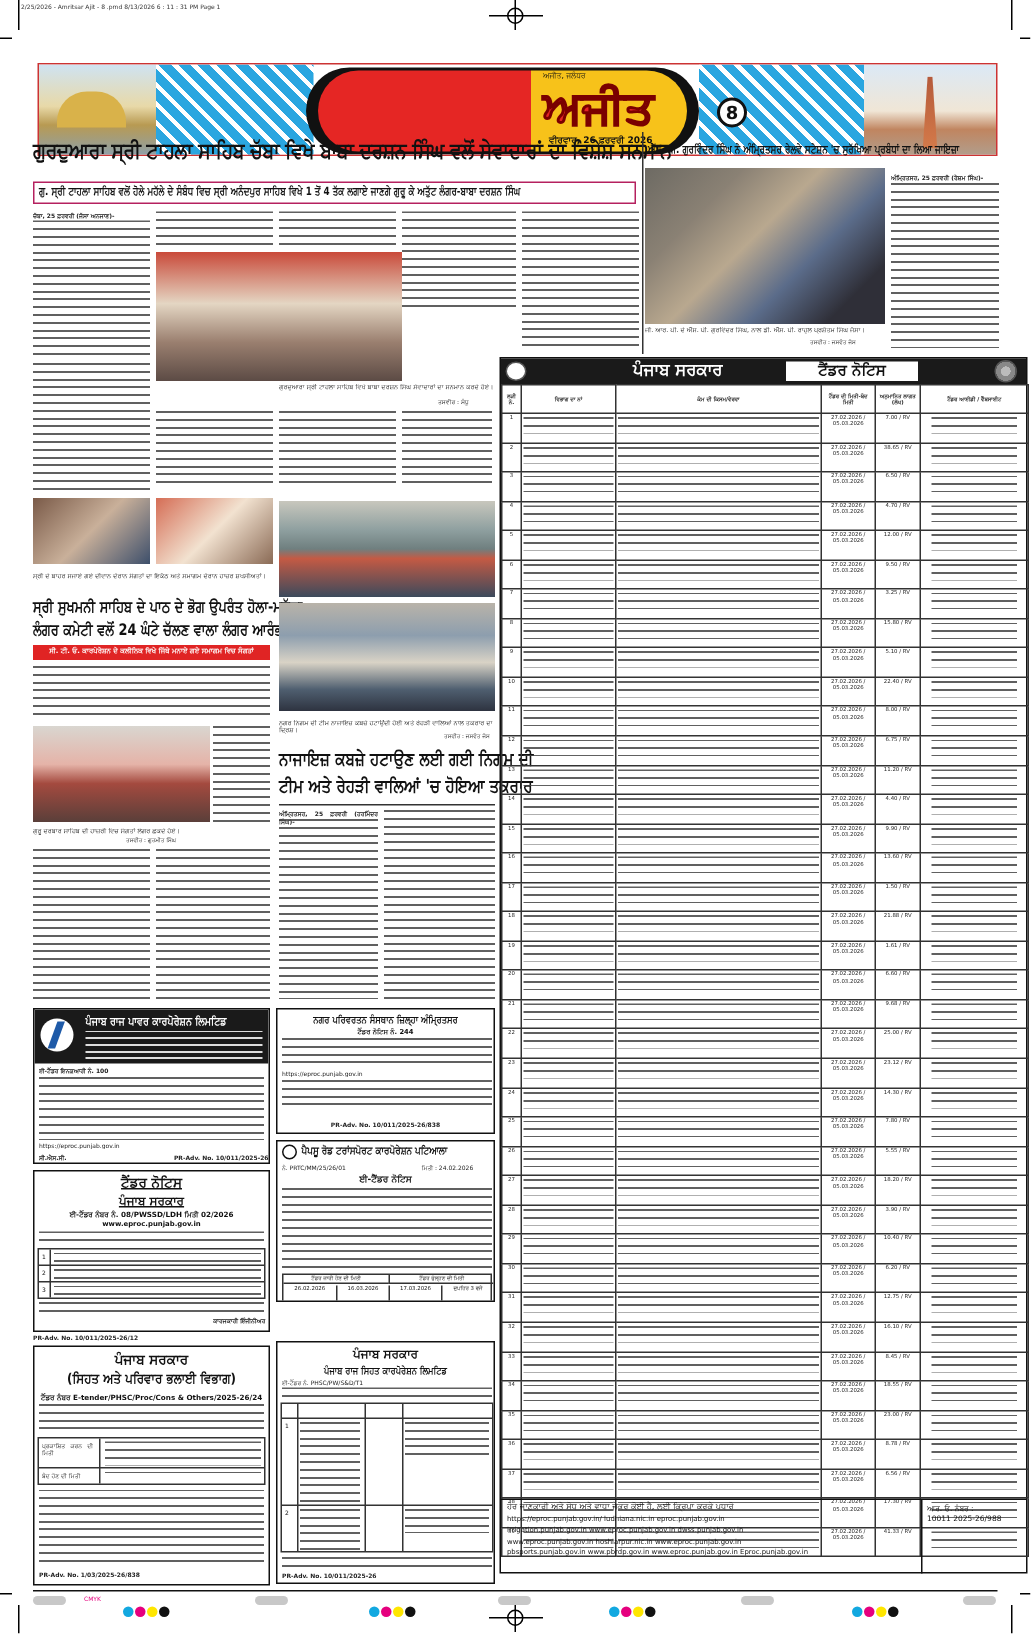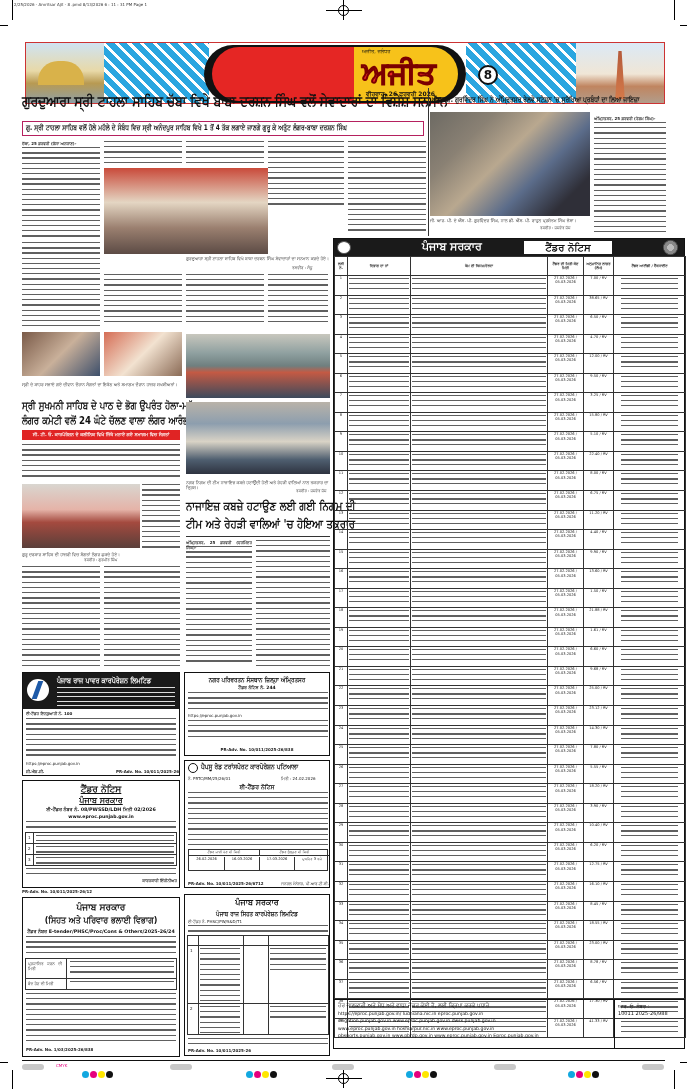--- a/index.html
+++ b/index.html
@@ -228,7 +228,7 @@
   <div class="abs txt" style="left:0;top:74px;width:144px;text-align:center;font-weight:bold">PR-Adv. No. 10/011/2025-26/838</div>
 </div>
 
-<div class="abs ad" style="left:184px;top:760px;width:146px;height:128px">
+<div class="abs ad" style="left:184px;top:760px;width:146px;height:108px">
   <div class="abs" style="left:3px;top:2px;width:10px;height:10px;border:1.5px solid #111;border-radius:50%"></div>
   <div class="abs t" style="left:16px;top:2px;font-size:7px;transform:scaleX(0.84);transform-origin:left">ਪੈਪਸੂ ਰੋਡ ਟਰਾਂਸਪੋਰਟ ਕਾਰਪੋਰੇਸ਼ਨ ਪਟਿਆਲਾ</div>
   <div class="abs txt" style="left:3px;top:15px;width:70px">ਨੰ. PRTC/MM/25/26/01</div>

